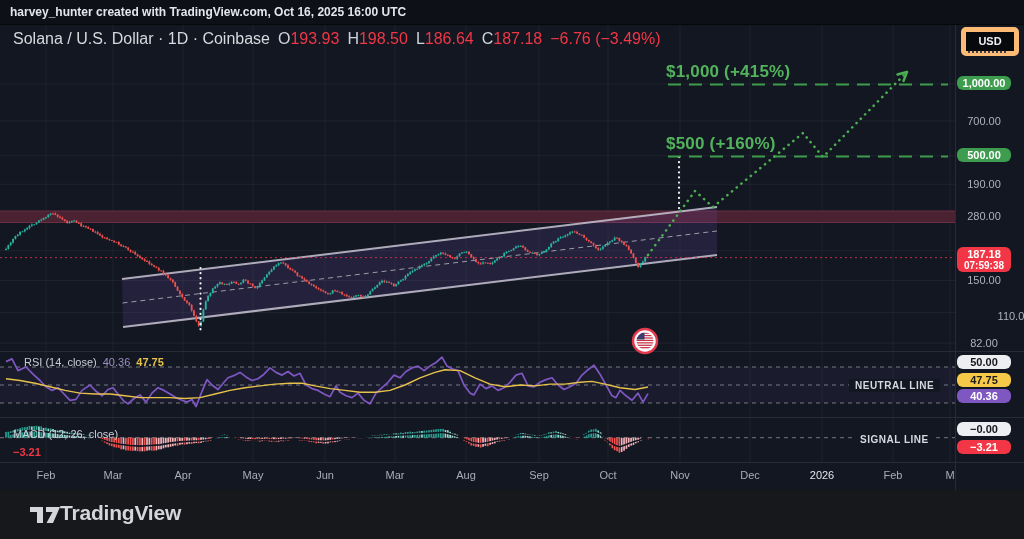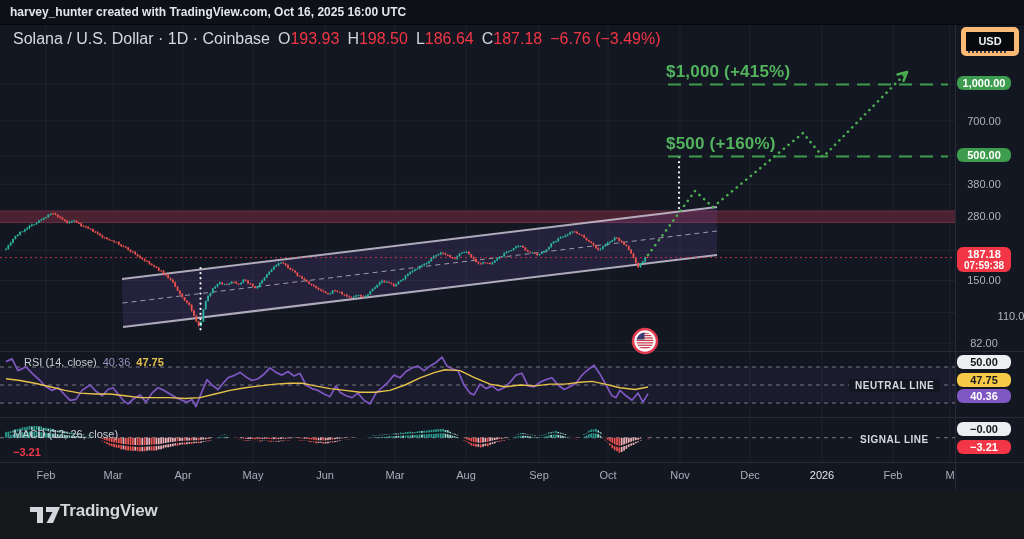--- a/index.html
+++ b/index.html
@@ -974,7 +974,7 @@
 
   <div id="pricescale" class="abs ovl" style="left:0;top:0;width:1024px;height:0;">
       <div class="abs scale-label" style="top: 115px;">700.00</div>
-      <div class="abs scale-label" style="top: 178px;">380.00</div>
+      <div class="abs scale-label" style="top: 178px;">190.00</div>
       <div class="abs scale-label" style="top: 210px;">280.00</div>
       <div class="abs scale-label" style="top: 245px;">200.00</div>
       <div class="abs scale-label" style="top: 274px;">150.00</div>

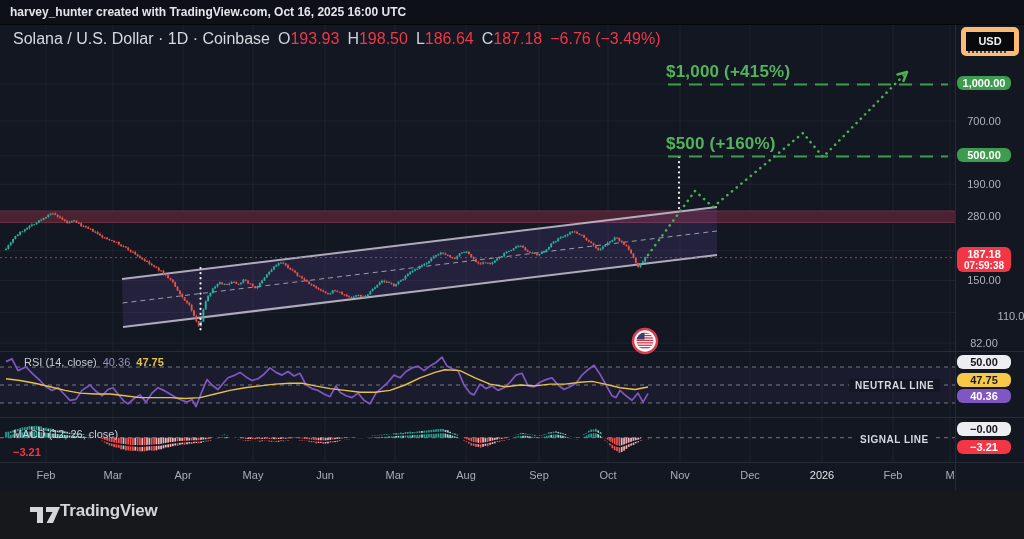--- a/index.html
+++ b/index.html
@@ -38,7 +38,7 @@
   .month-label{transform:translateX(-50%);font-size:11px;color:#a8adb8;top:469px;}
   .month-label.year{color:#e2e5ea;font-weight:400;}
   #footer{left:0;top:490px;width:1024px;height:49px;background:#17181c;z-index:4;}
-  #brand{position:absolute;left:60px;top:11px;font-size:17px;font-weight:700;color:#d4d6db;letter-spacing:-.2px;}
+  #brand{position:absolute;left:60px;top:11px;font-size:21px;font-weight:700;color:#d4d6db;letter-spacing:-.2px;}
 </style>
 </head>
 <body>

